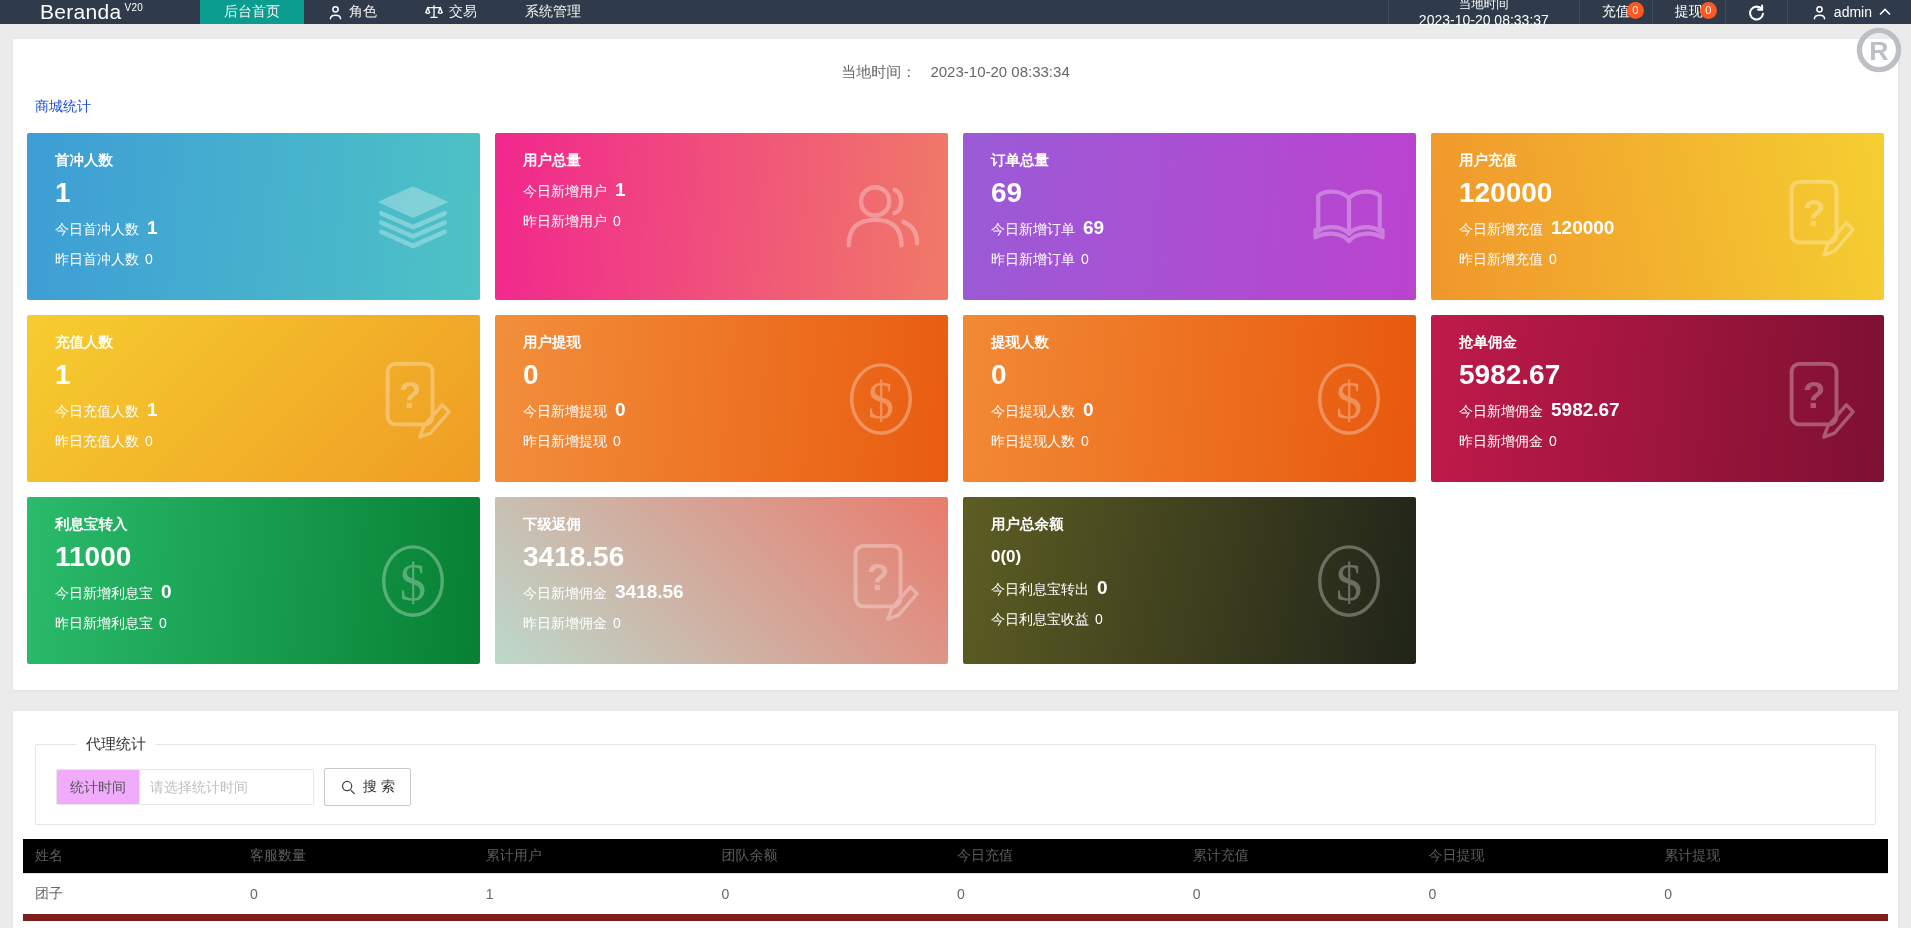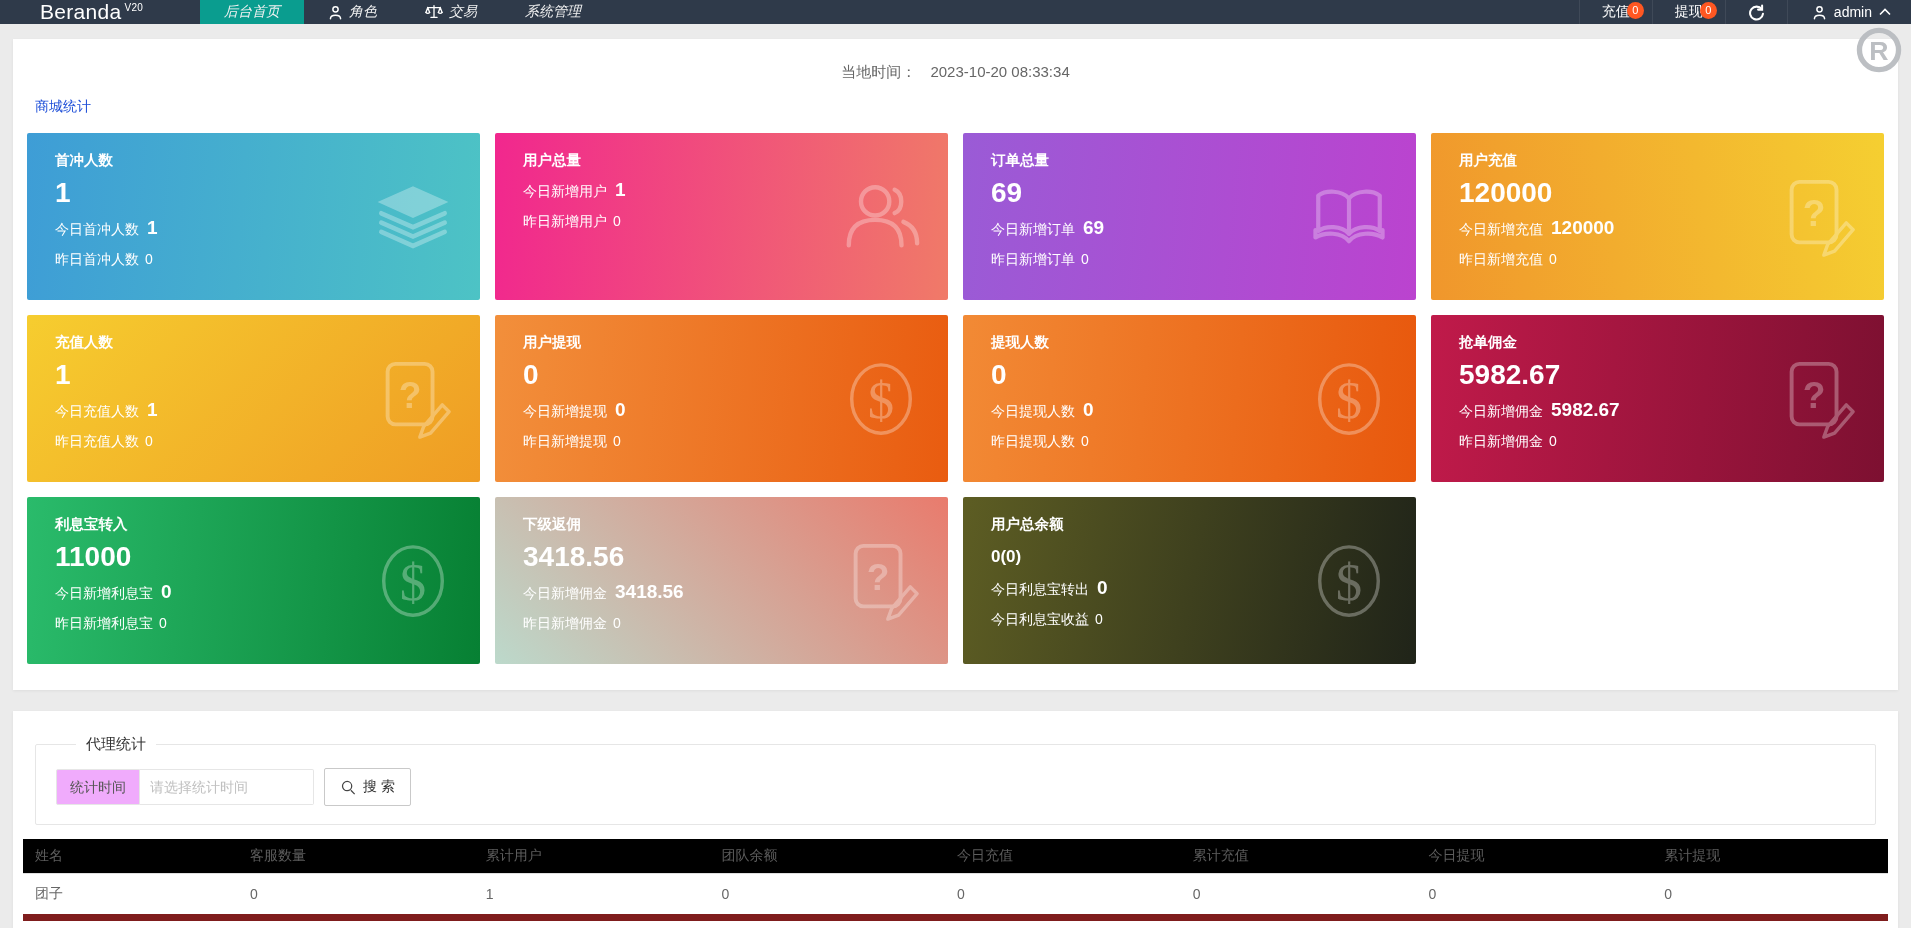--- a/index.html
+++ b/index.html
@@ -11,7 +11,7 @@
   .logo { width:200px; padding-left:40px; display:flex; align-items:center; font-size:21px; color:#fff; letter-spacing:.3px; }
   .logo sup { font-size:10px; margin-left:3px; transform:translateY(-5px); }
   .nav-menu { display:flex; align-items:stretch; }
-  .nav-item { display:flex; align-items:center; gap:6px; padding:4px 24px; font-size:14px; color:#f2f2f2; cursor:pointer;font-style:italic; }
+  .nav-item { display:flex; align-items:center; gap:6px; padding:4px 24px; font-size:14px; color:#f2f2f2; cursor:pointer; }
   .nav-item.active { background:#0a9d8f; }
   .nav-ico { display:flex; align-items:center; }
   .nav-right { margin-left:auto; display:flex; align-items:stretch; }

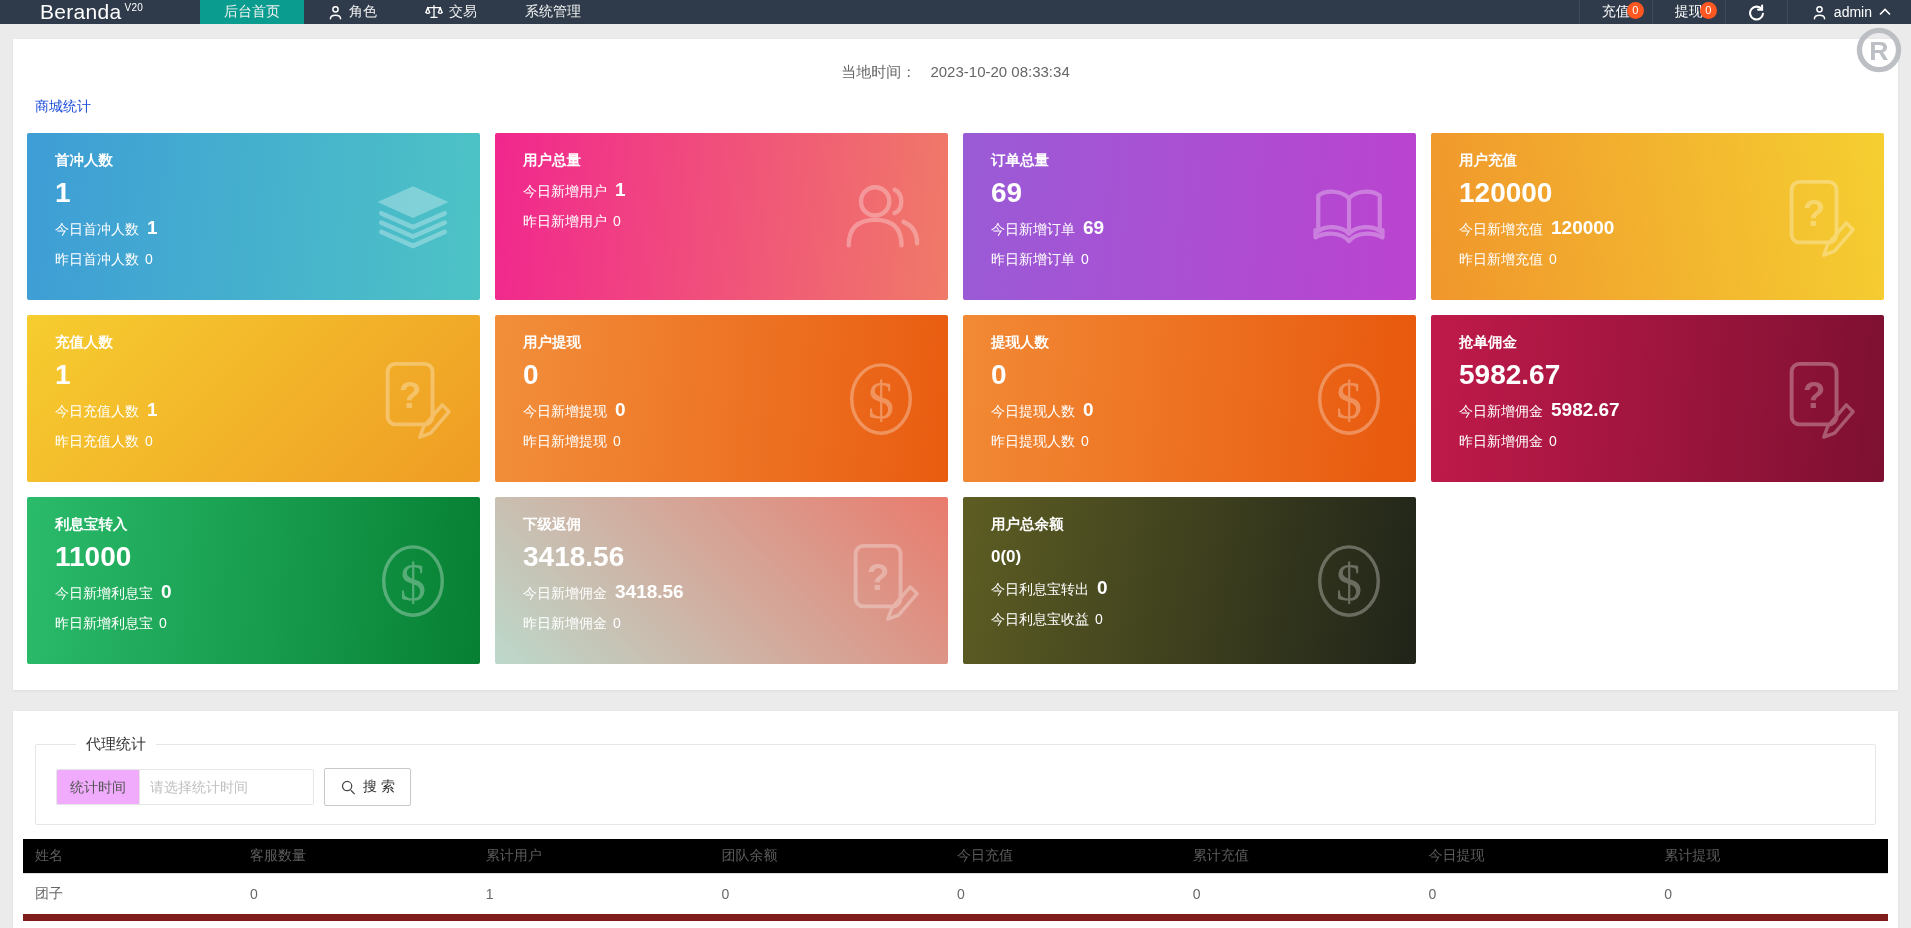--- a/index.html
+++ b/index.html
@@ -102,6 +102,10 @@
     </nav>
 
   <div class="nav-right">
+    <div class="nav-cell time-cell">
+      <span class="t-label">当地时间</span>
+      <span class="t-value">2023-10-20 08:33:37</span>
+    </div>
     <div class="nav-cell">
       <span>充值</span>
       <span class="badge">0</span>

